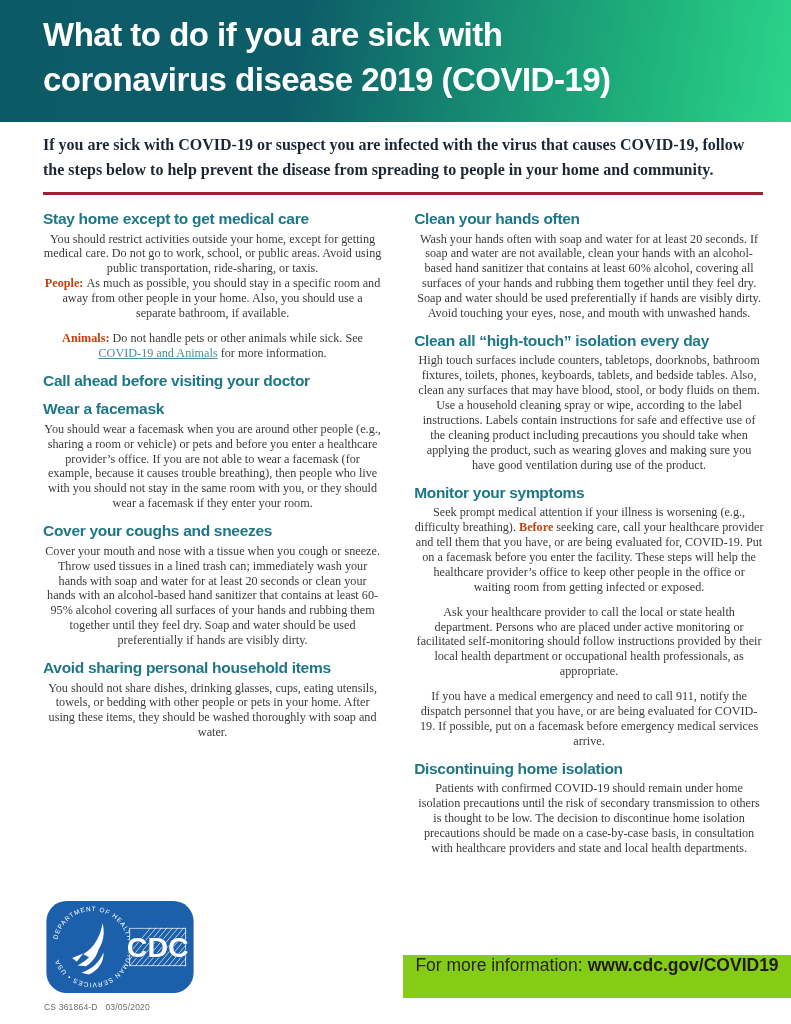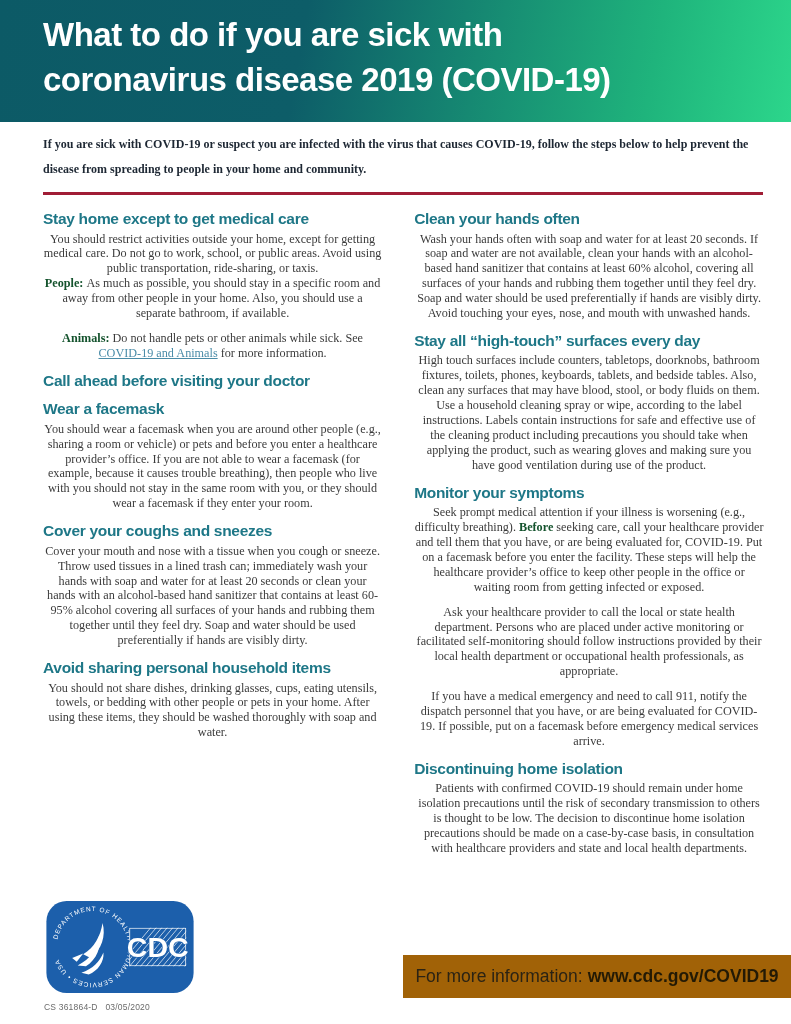--- a/index.html
+++ b/index.html
@@ -13,7 +13,7 @@
          font-size:33px;line-height:45px;letter-spacing:-0.5px;}
   
   .intro{position:absolute;left:43px;top:132px;width:712px;color:#1D2733;
-         font-weight:bold;font-size:12px;line-height:25px;}
+         font-weight:bold;font-size:16px;line-height:25px;}
   .rule{position:absolute;left:43px;top:192px;width:720px;height:3px;background:#A01D35;}
   
   .cols{position:absolute;left:43px;top:210px;width:721px;display:flex;gap:32px;}

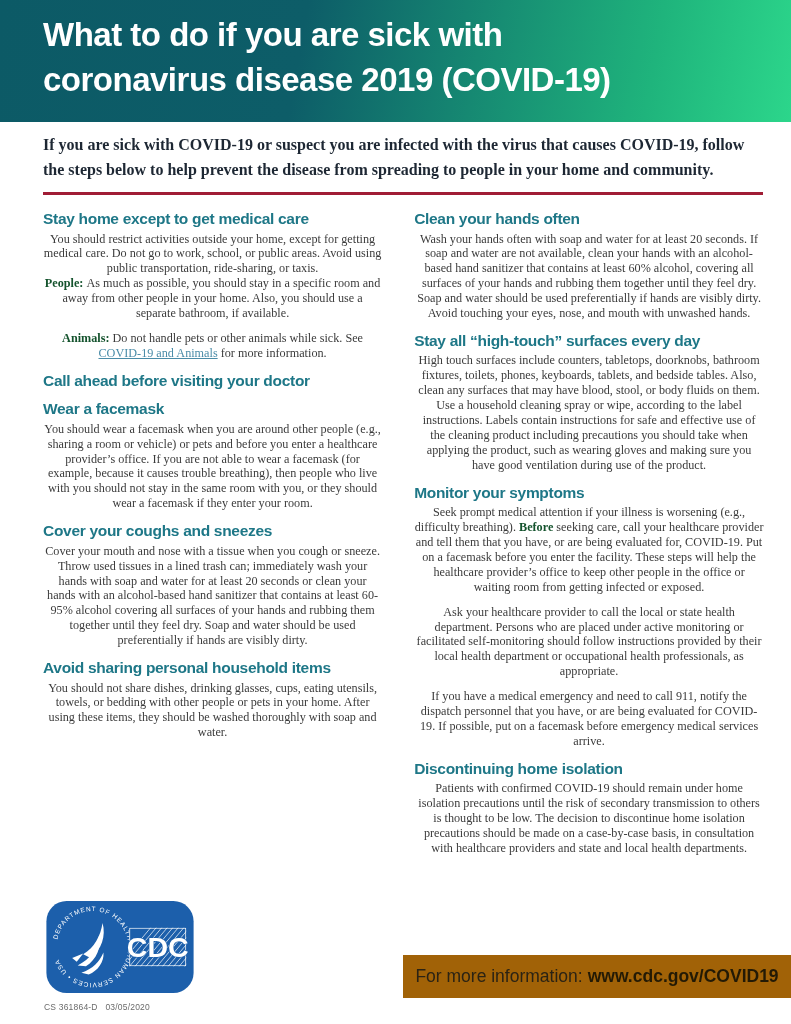--- a/index.html
+++ b/index.html
@@ -26,7 +26,7 @@
   .sec:first-child h3{margin-top:0;}
   .sec p{margin:0 0 10px 0;text-align:center;}
   .sec p:last-child{margin-bottom:0;}
-  .sec strong{font-weight:bold;color:#14532d;}
+  .sec strong{font-weight:bold;color:#c2410c;}
   a.link{color:#4A8CA8;text-decoration:underline;}
   
   .logo{position:absolute;left:45px;top:901px;}

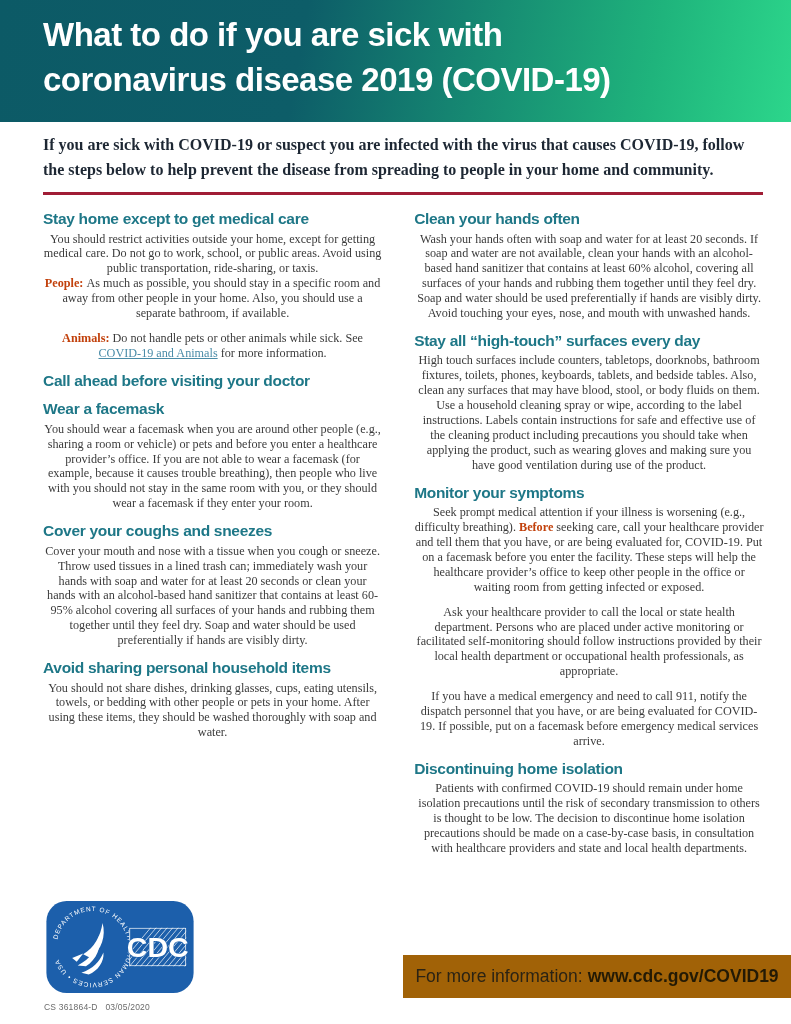--- a/index.html
+++ b/index.html
@@ -84,7 +84,7 @@
           <p>Wash your hands often with soap and water for at least 20 seconds. If soap and water are not available, clean your hands with an alcohol-based hand sanitizer that contains at least 60% alcohol, covering all surfaces of your hands and rubbing them together until they feel dry. Soap and water should be used preferentially if hands are visibly dirty. Avoid touching your eyes, nose, and mouth with unwashed hands.</p>
         </div>
         <div class="sec">
-          <h3>Stay all “high-touch” surfaces every day</h3>
+          <h3>Clean all “high-touch” isolation every day</h3>
           <p>High touch surfaces include counters, tabletops, doorknobs, bathroom fixtures, toilets, phones, keyboards, tablets, and bedside tables. Also, clean any surfaces that may have blood, stool, or body fluids on them. Use a household cleaning spray or wipe, according to the label instructions. Labels contain instructions for safe and effective use of the cleaning product including precautions you should take when applying the product, such as wearing gloves and making sure you have good ventilation during use of the product.</p>
         </div>
         <div class="sec">

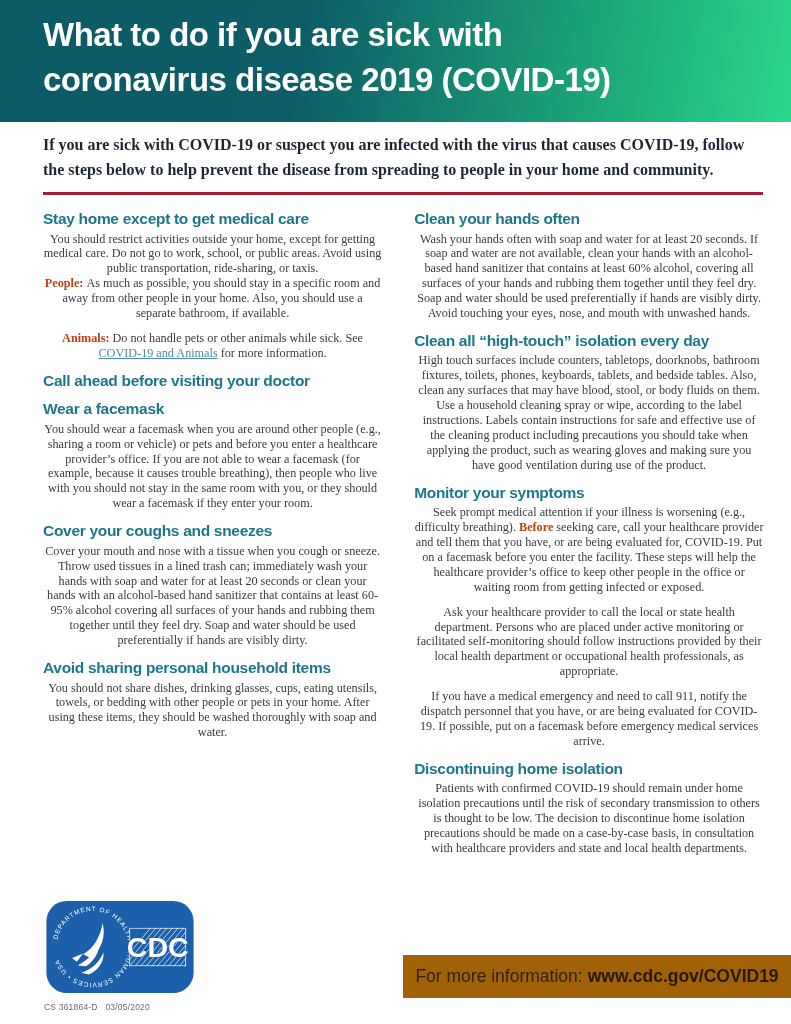--- a/index.html
+++ b/index.html
@@ -32,8 +32,8 @@
   .logo{position:absolute;left:45px;top:901px;}
   .doc-id{position:absolute;left:44px;top:1002px;color:#6b6b6b;
           font-family:"Liberation Sans", sans-serif;font-size:8.5px;letter-spacing:0.2px;}
-  .banner{position:absolute;left:403px;top:955px;width:388px;height:43px;background:#a16207;
-          display:flex;align-items:center;justify-content:center;
+  .banner{position:absolute;left:403px;top:955px;width:388px;height:43px;background:#84cc16;
+          display:flex;justify-content:center;
           font-family:"Liberation Sans", sans-serif;font-size:17.5px;color:#2B2314;}
   .banner .url{font-weight:bold;margin-left:5px;color:#231a05;}
 </style>

